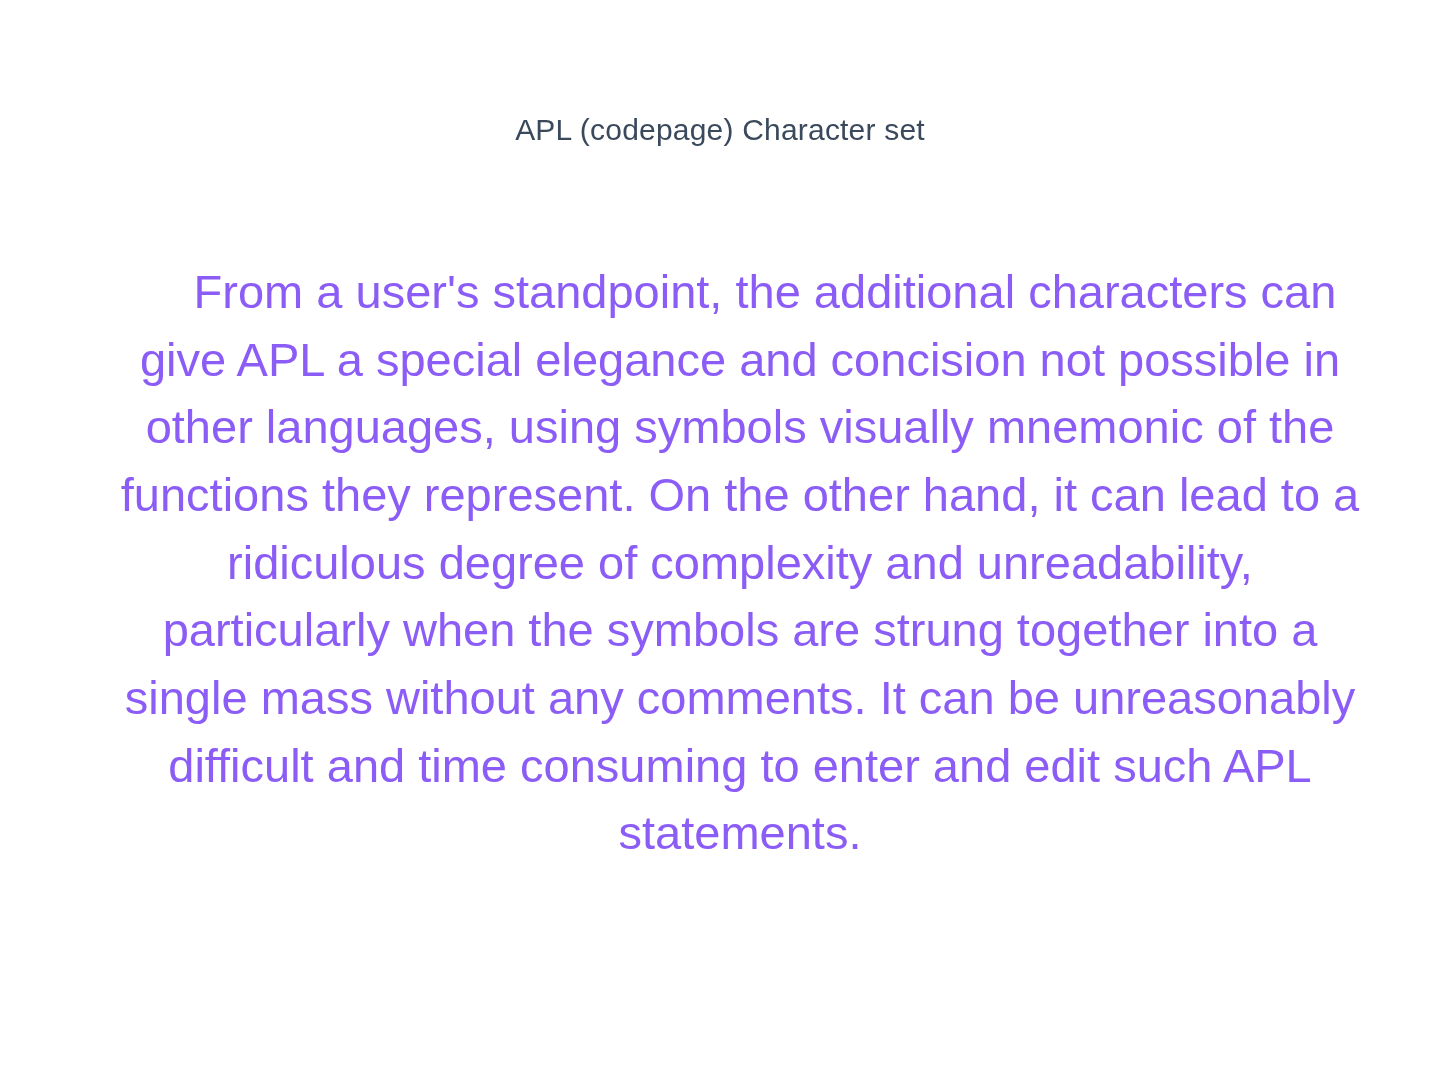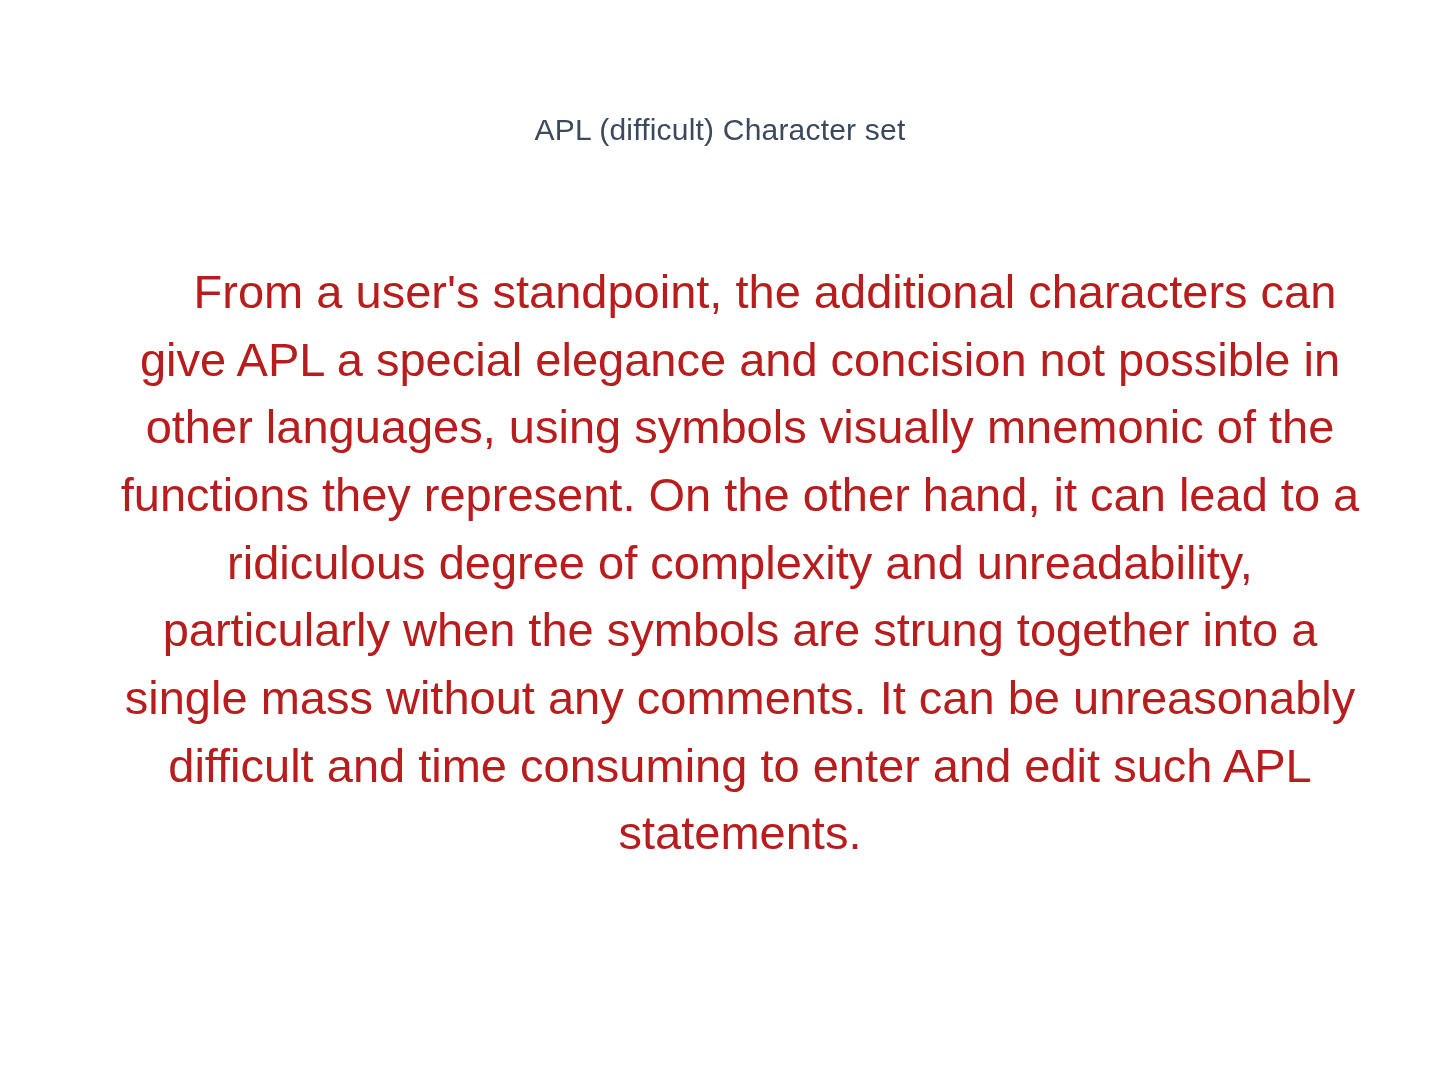--- a/index.html
+++ b/index.html
@@ -61,7 +61,7 @@
 <body>
 
 <div class="slide">
-  <div class="slide-title">APL (difficult) Character set</div>
+  <div class="slide-title">APL (codepage) Character set</div>
 
   <div class="slide-body">From a user's standpoint, the additional characters can give APL a special elegance and concision not possible in other languages, using symbols visually mnemonic of the functions they represent. On the other hand, it can lead to a ridiculous degree of complexity and unreadability, particularly when the symbols are strung together into a single mass without any comments. It can be unreasonably difficult and time consuming to enter and edit such APL statements.</div>
 

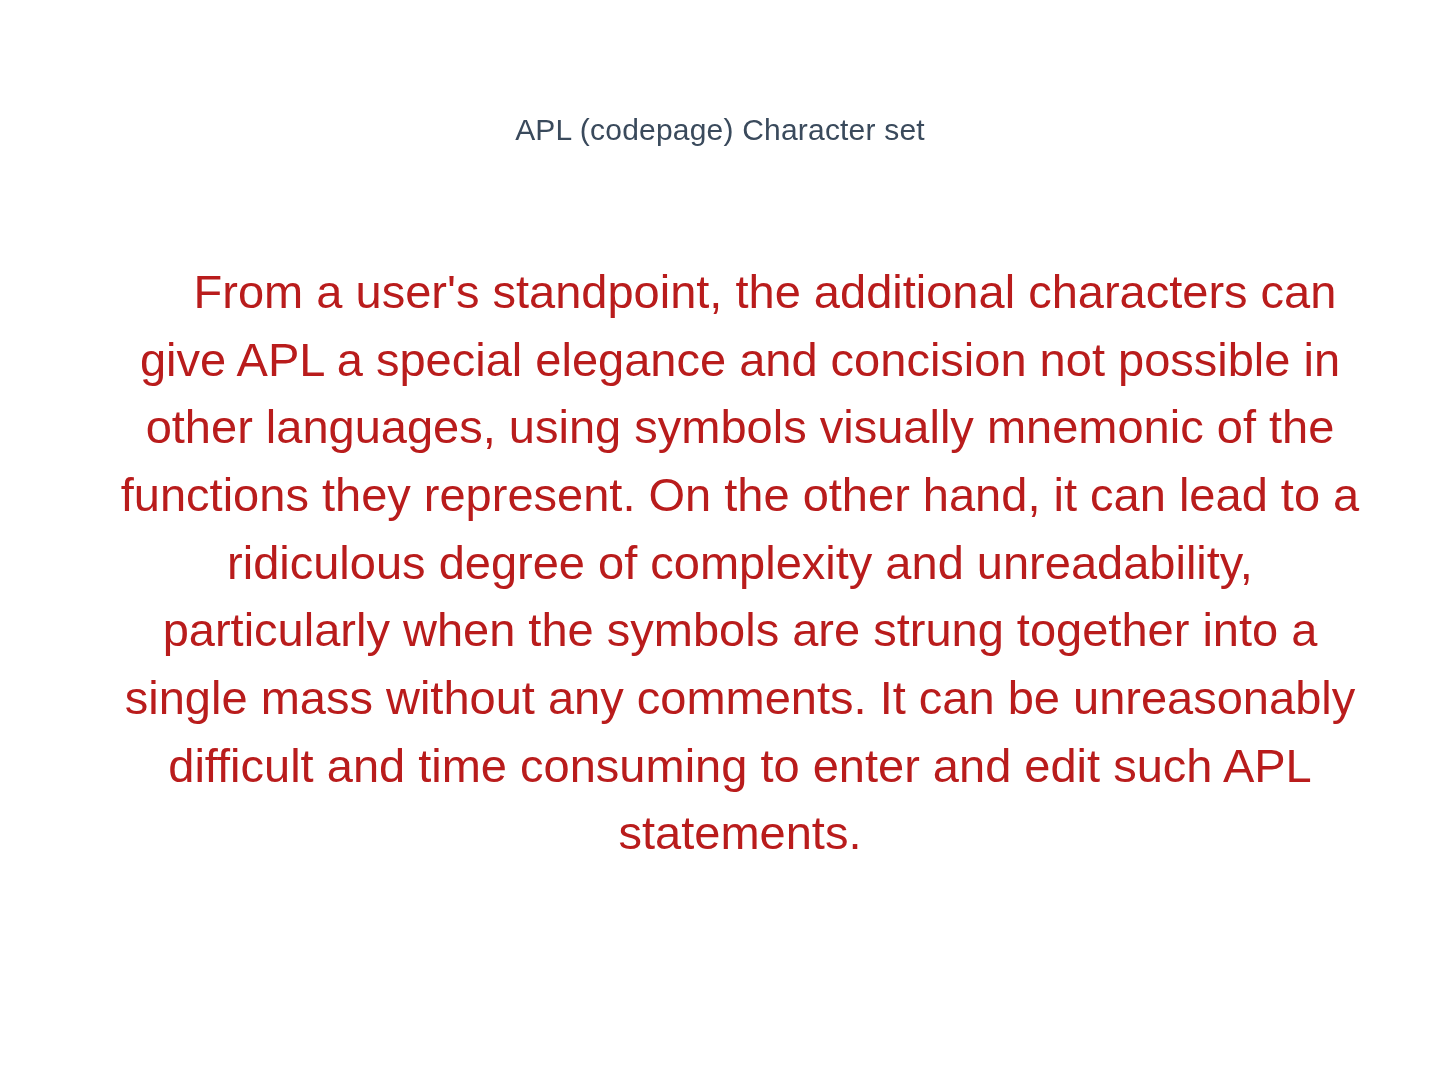--- a/index.html
+++ b/index.html
@@ -40,7 +40,7 @@
     text-align: center;
     font-size: 47px;
     line-height: 1.44;
-    color: #b91c1c;
+    color: #8b5cf6;
     font-family: "Liberation Sans", sans-serif;
     text-indent: 50px;
   }

